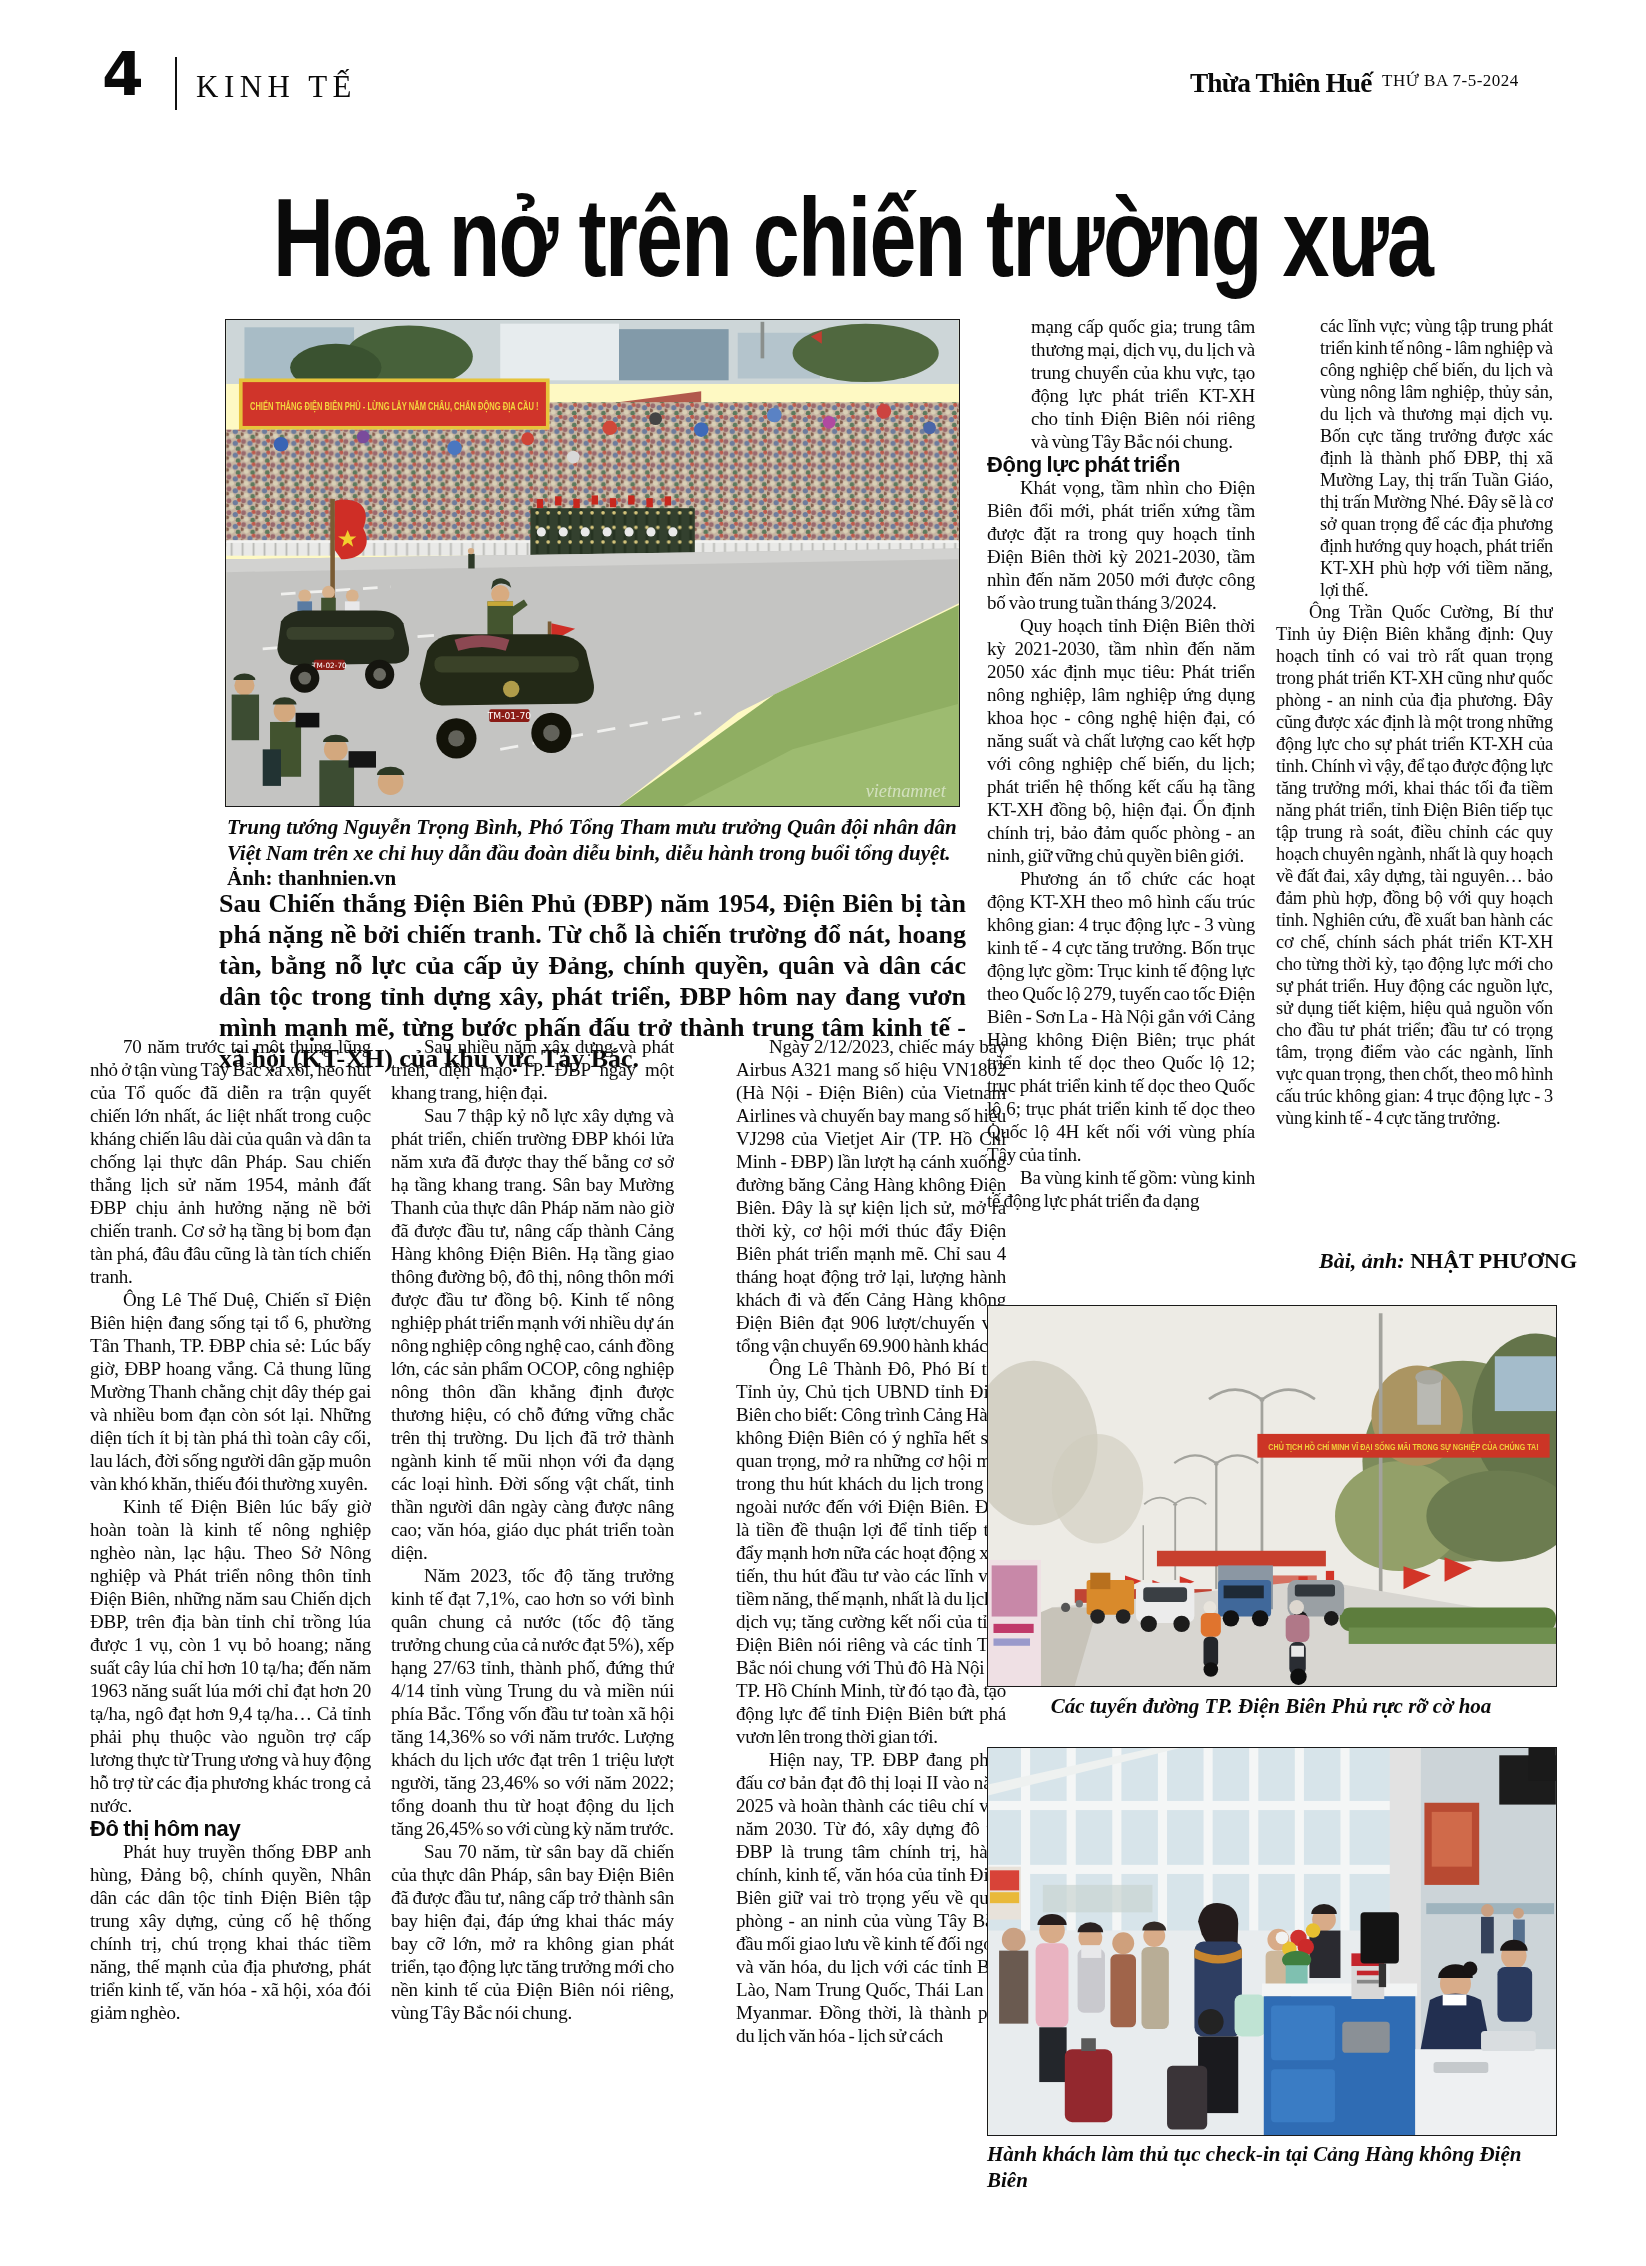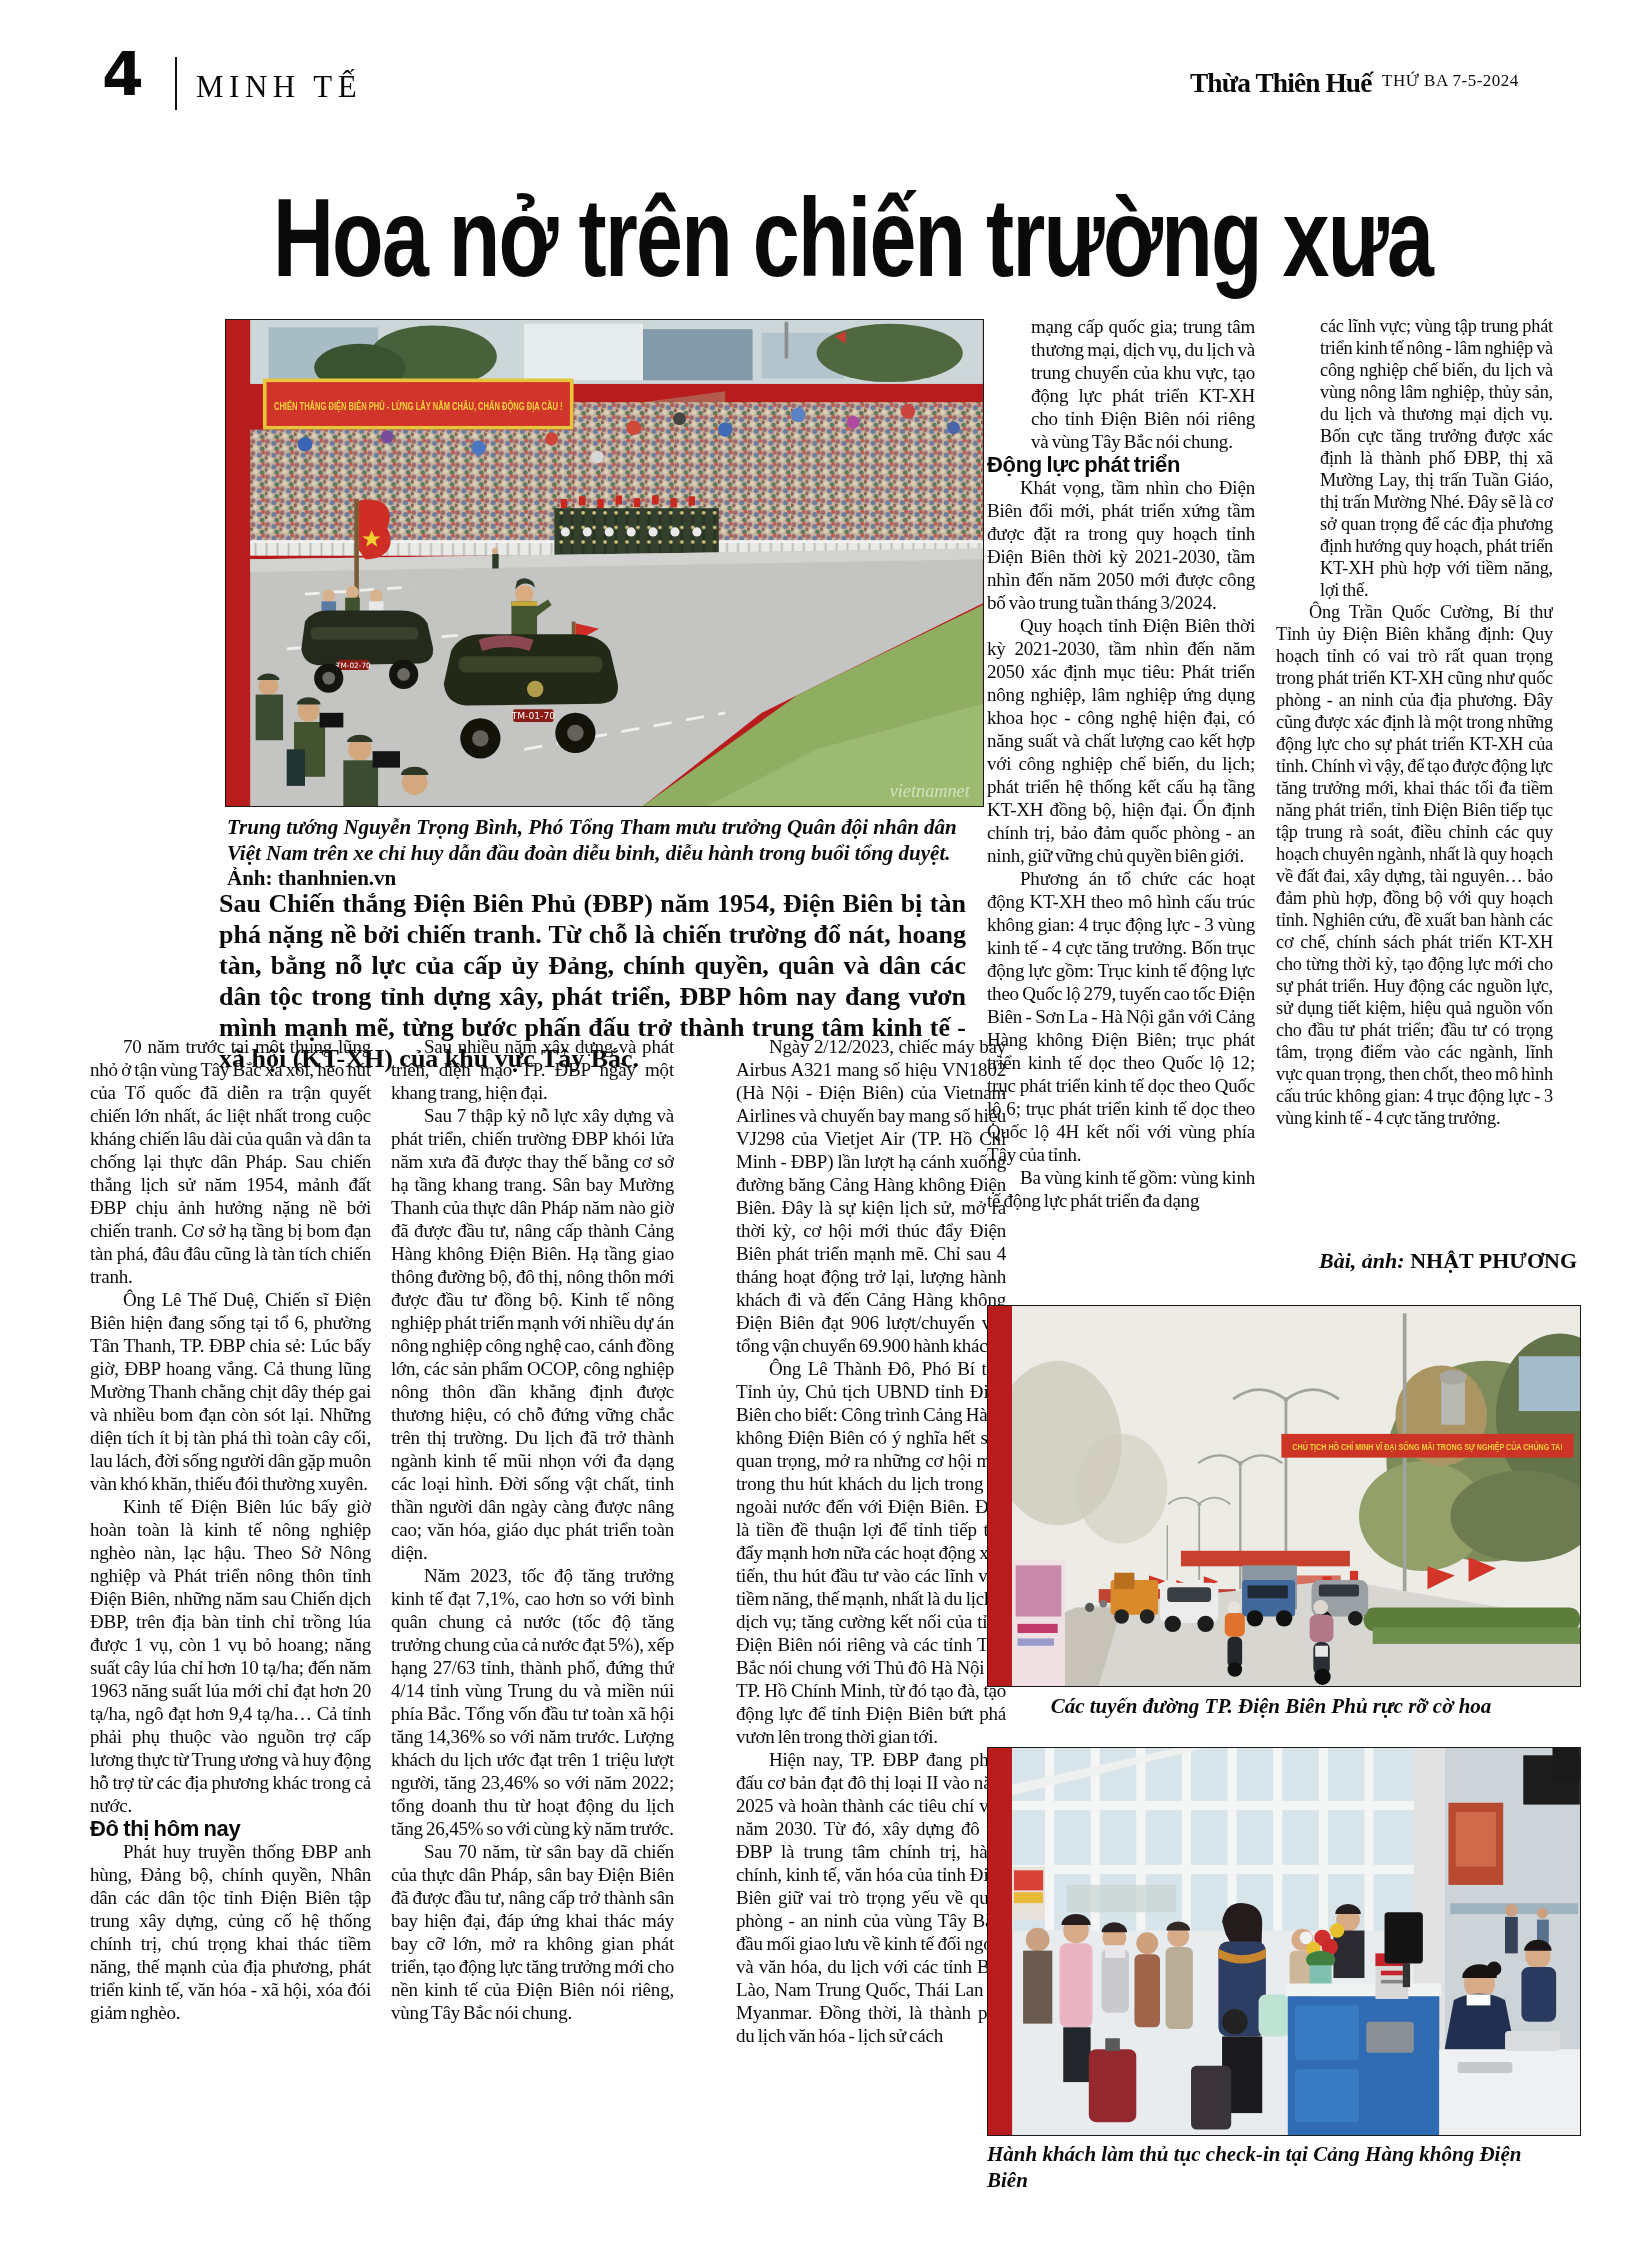--- a/index.html
+++ b/index.html
@@ -40,7 +40,7 @@
 
   <div class="abs" id="pageNum">4</div>
   <div class="abs" id="headRule"></div>
-  <div class="abs" id="sectionName">MINH TẾ</div>
+  <div class="abs" id="sectionName">KINH TẾ</div>
   <div class="abs" id="masthead">Thừa Thiên Huế</div>
   <div class="abs" id="dateline">THỨ BA 7-5-2024</div>
 

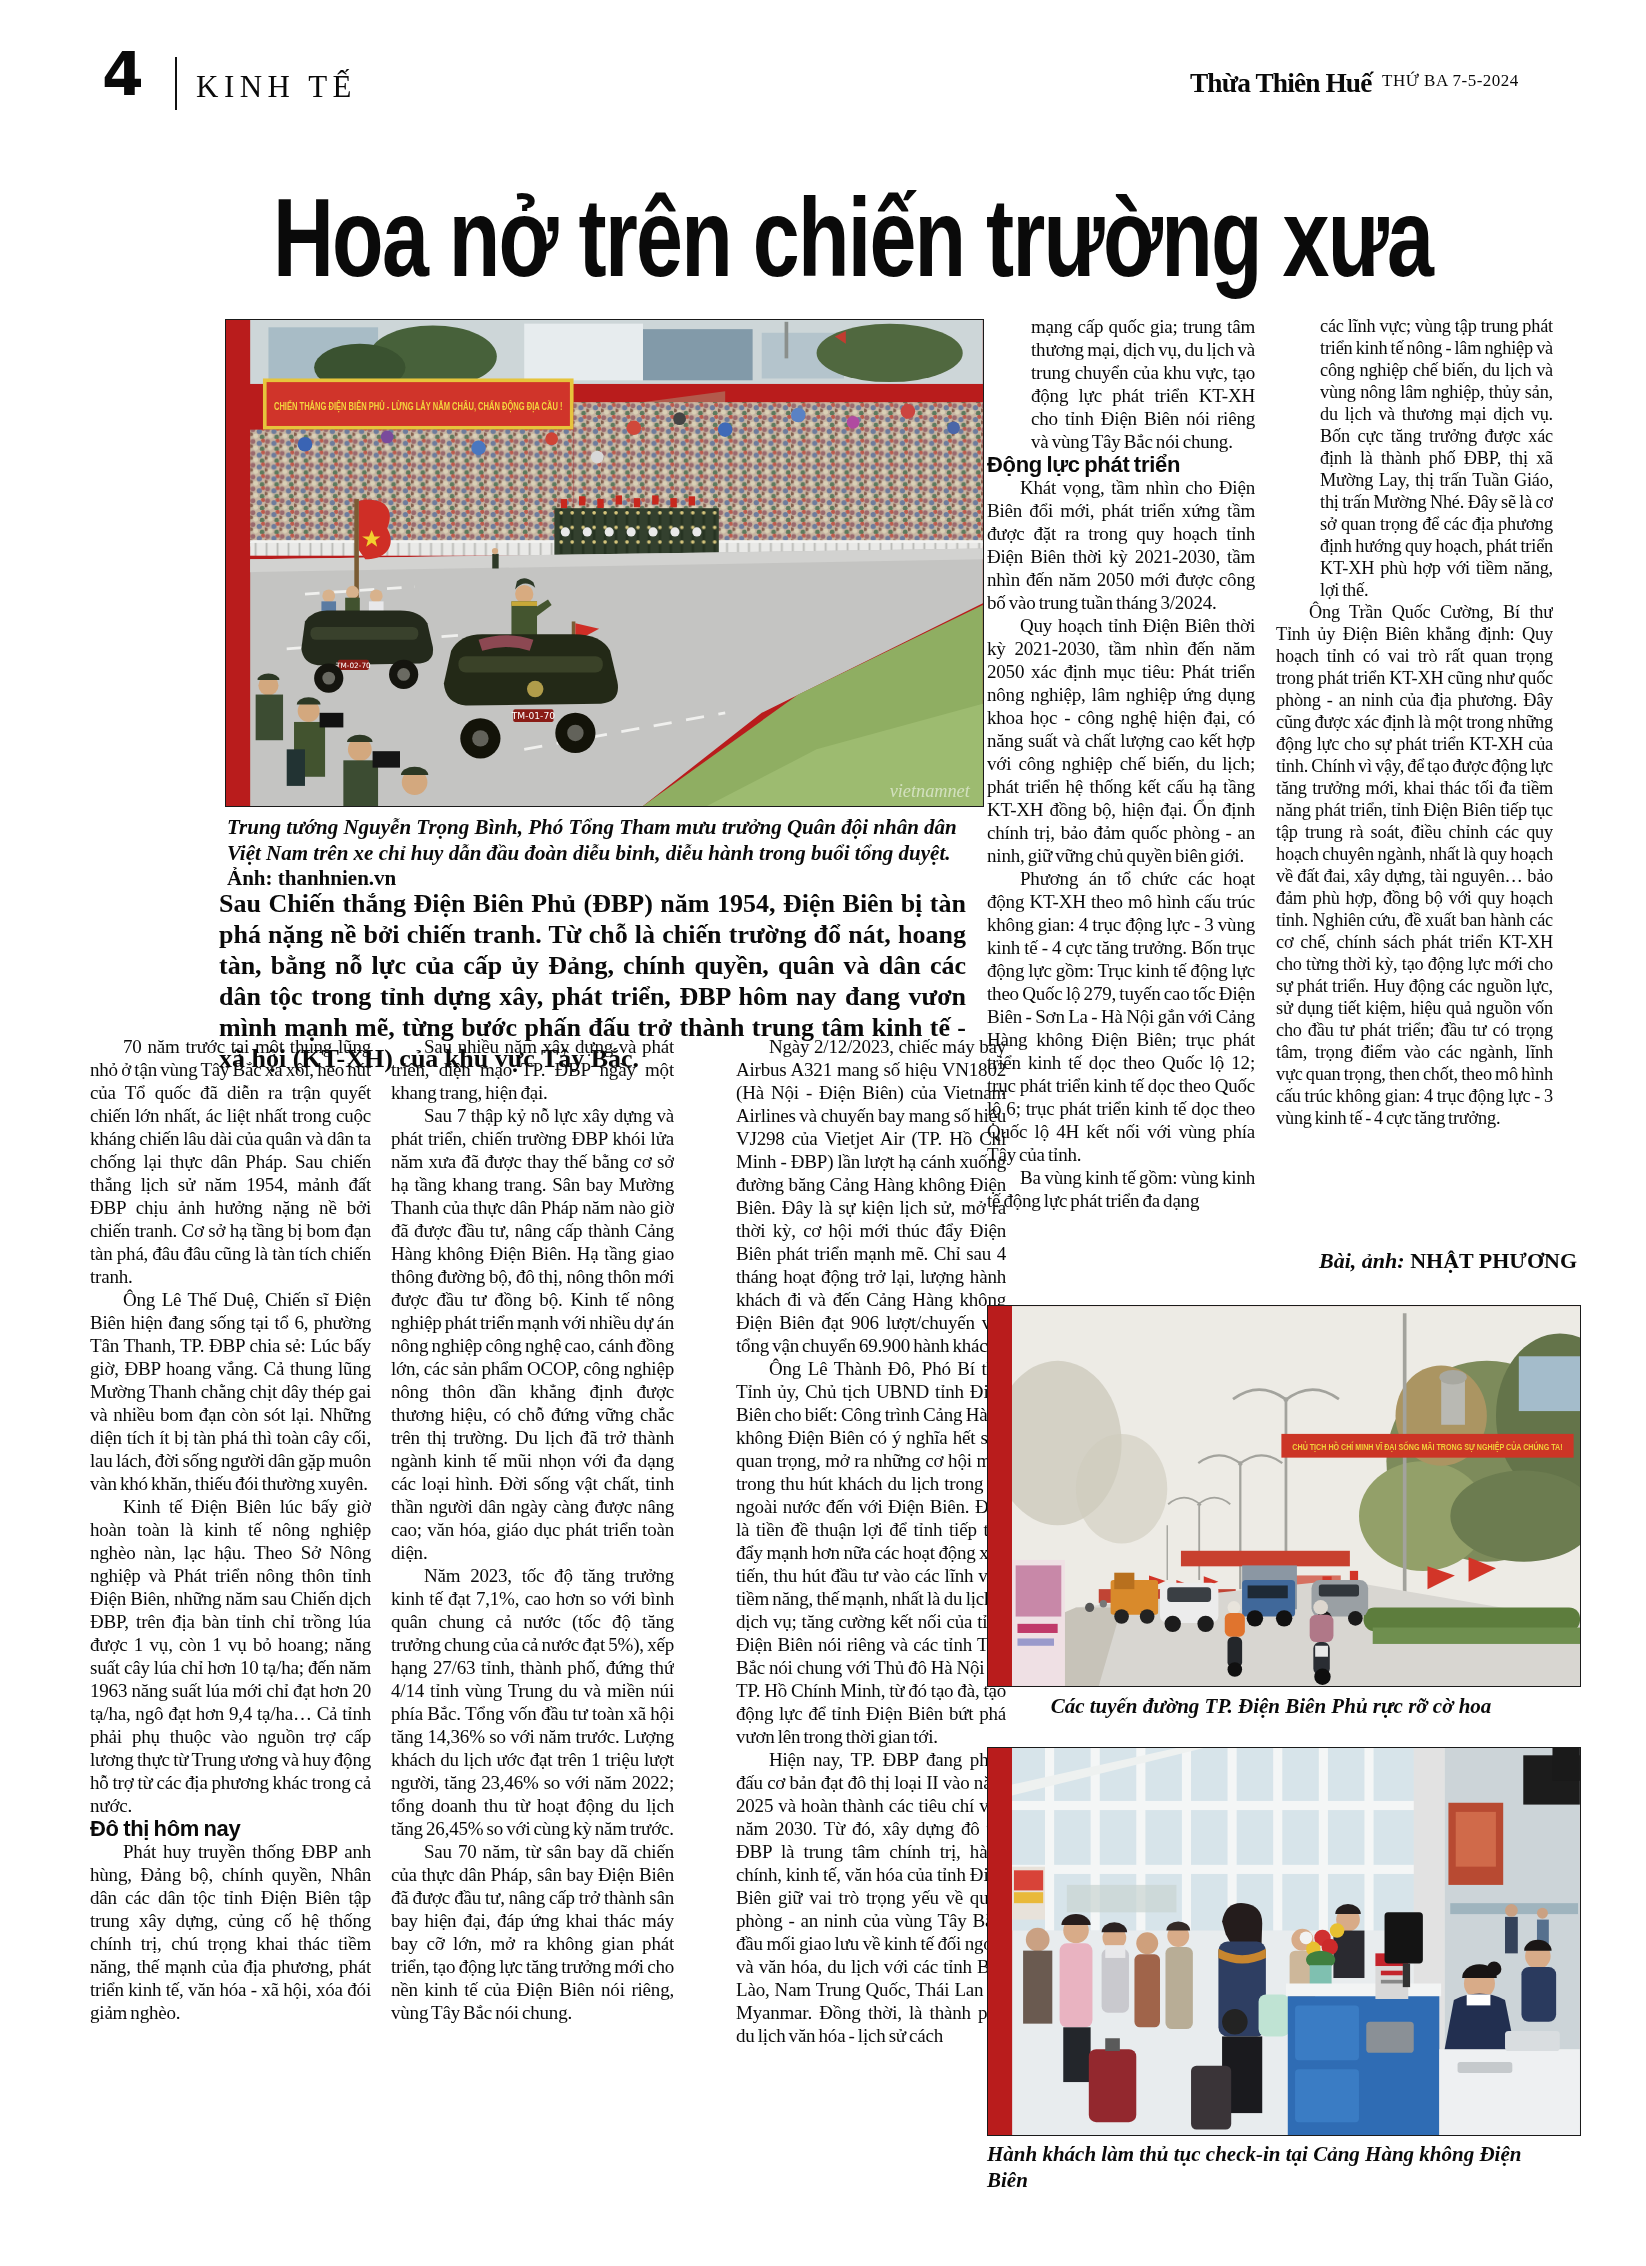--- a/index.html
+++ b/index.html
@@ -17,7 +17,7 @@
   #headline{display:inline-block;margin-left:58px;font-family:"Liberation Sans",sans-serif;font-weight:bold;
             font-size:87px;letter-spacing:-1.8px;white-space:nowrap;transform:scale(.97,1.28);transform-origin:center top;}
   
-  .photo{border:0.9px solid #1a1a1a;background:#b91c1c;padding-left:24px;}
+  .photo{border:0.9px solid #1a1a1a;background:#fef9c3;}
   .caption{font-size:21px;font-weight:bold;font-style:italic;line-height:25.6px;}
   .caption .credit{font-style:normal;}
   

